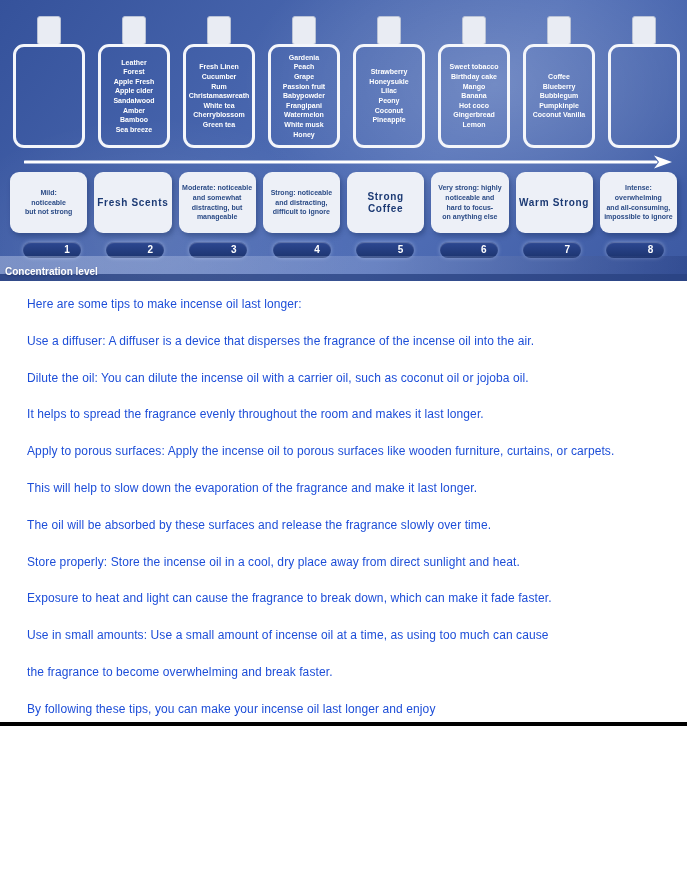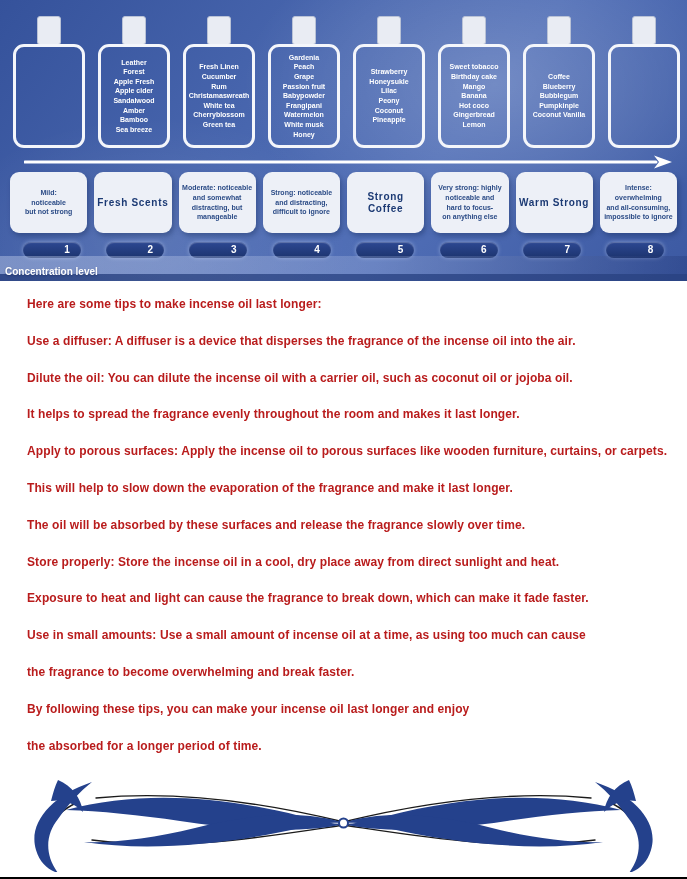--- a/index.html
+++ b/index.html
@@ -5,10 +5,10 @@
   * { margin:0; padding:0; box-sizing:border-box; }
   html,body { background:#fff; }
   .page {
-    position:relative; width:687px; height:879px; margin:0 auto;
+    position:relative; width:687px; height:726px; margin:0 auto;
     background:#ffffff; overflow:hidden;
     font-family:"Liberation Sans", sans-serif;
-    border-bottom:2px solid #000000;
+    border-bottom:4px solid #000000;
   }
 
   

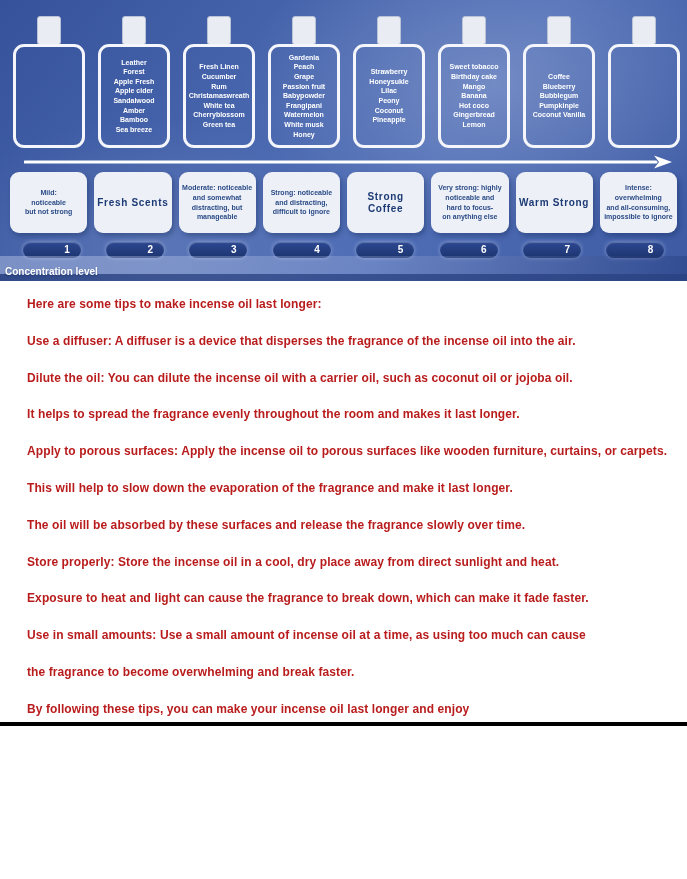--- a/index.html
+++ b/index.html
@@ -92,7 +92,7 @@
   
   .tips { position:absolute; top:286px; left:27px; width:655px; }
   .tip-line {
-    font-size:12px; font-weight:700; color:#b91c1c;
+    font-size:12px; font-weight:400; color:#1d4ed8;
     line-height:36.8px; white-space:nowrap; letter-spacing:0.1px;
   }
 

